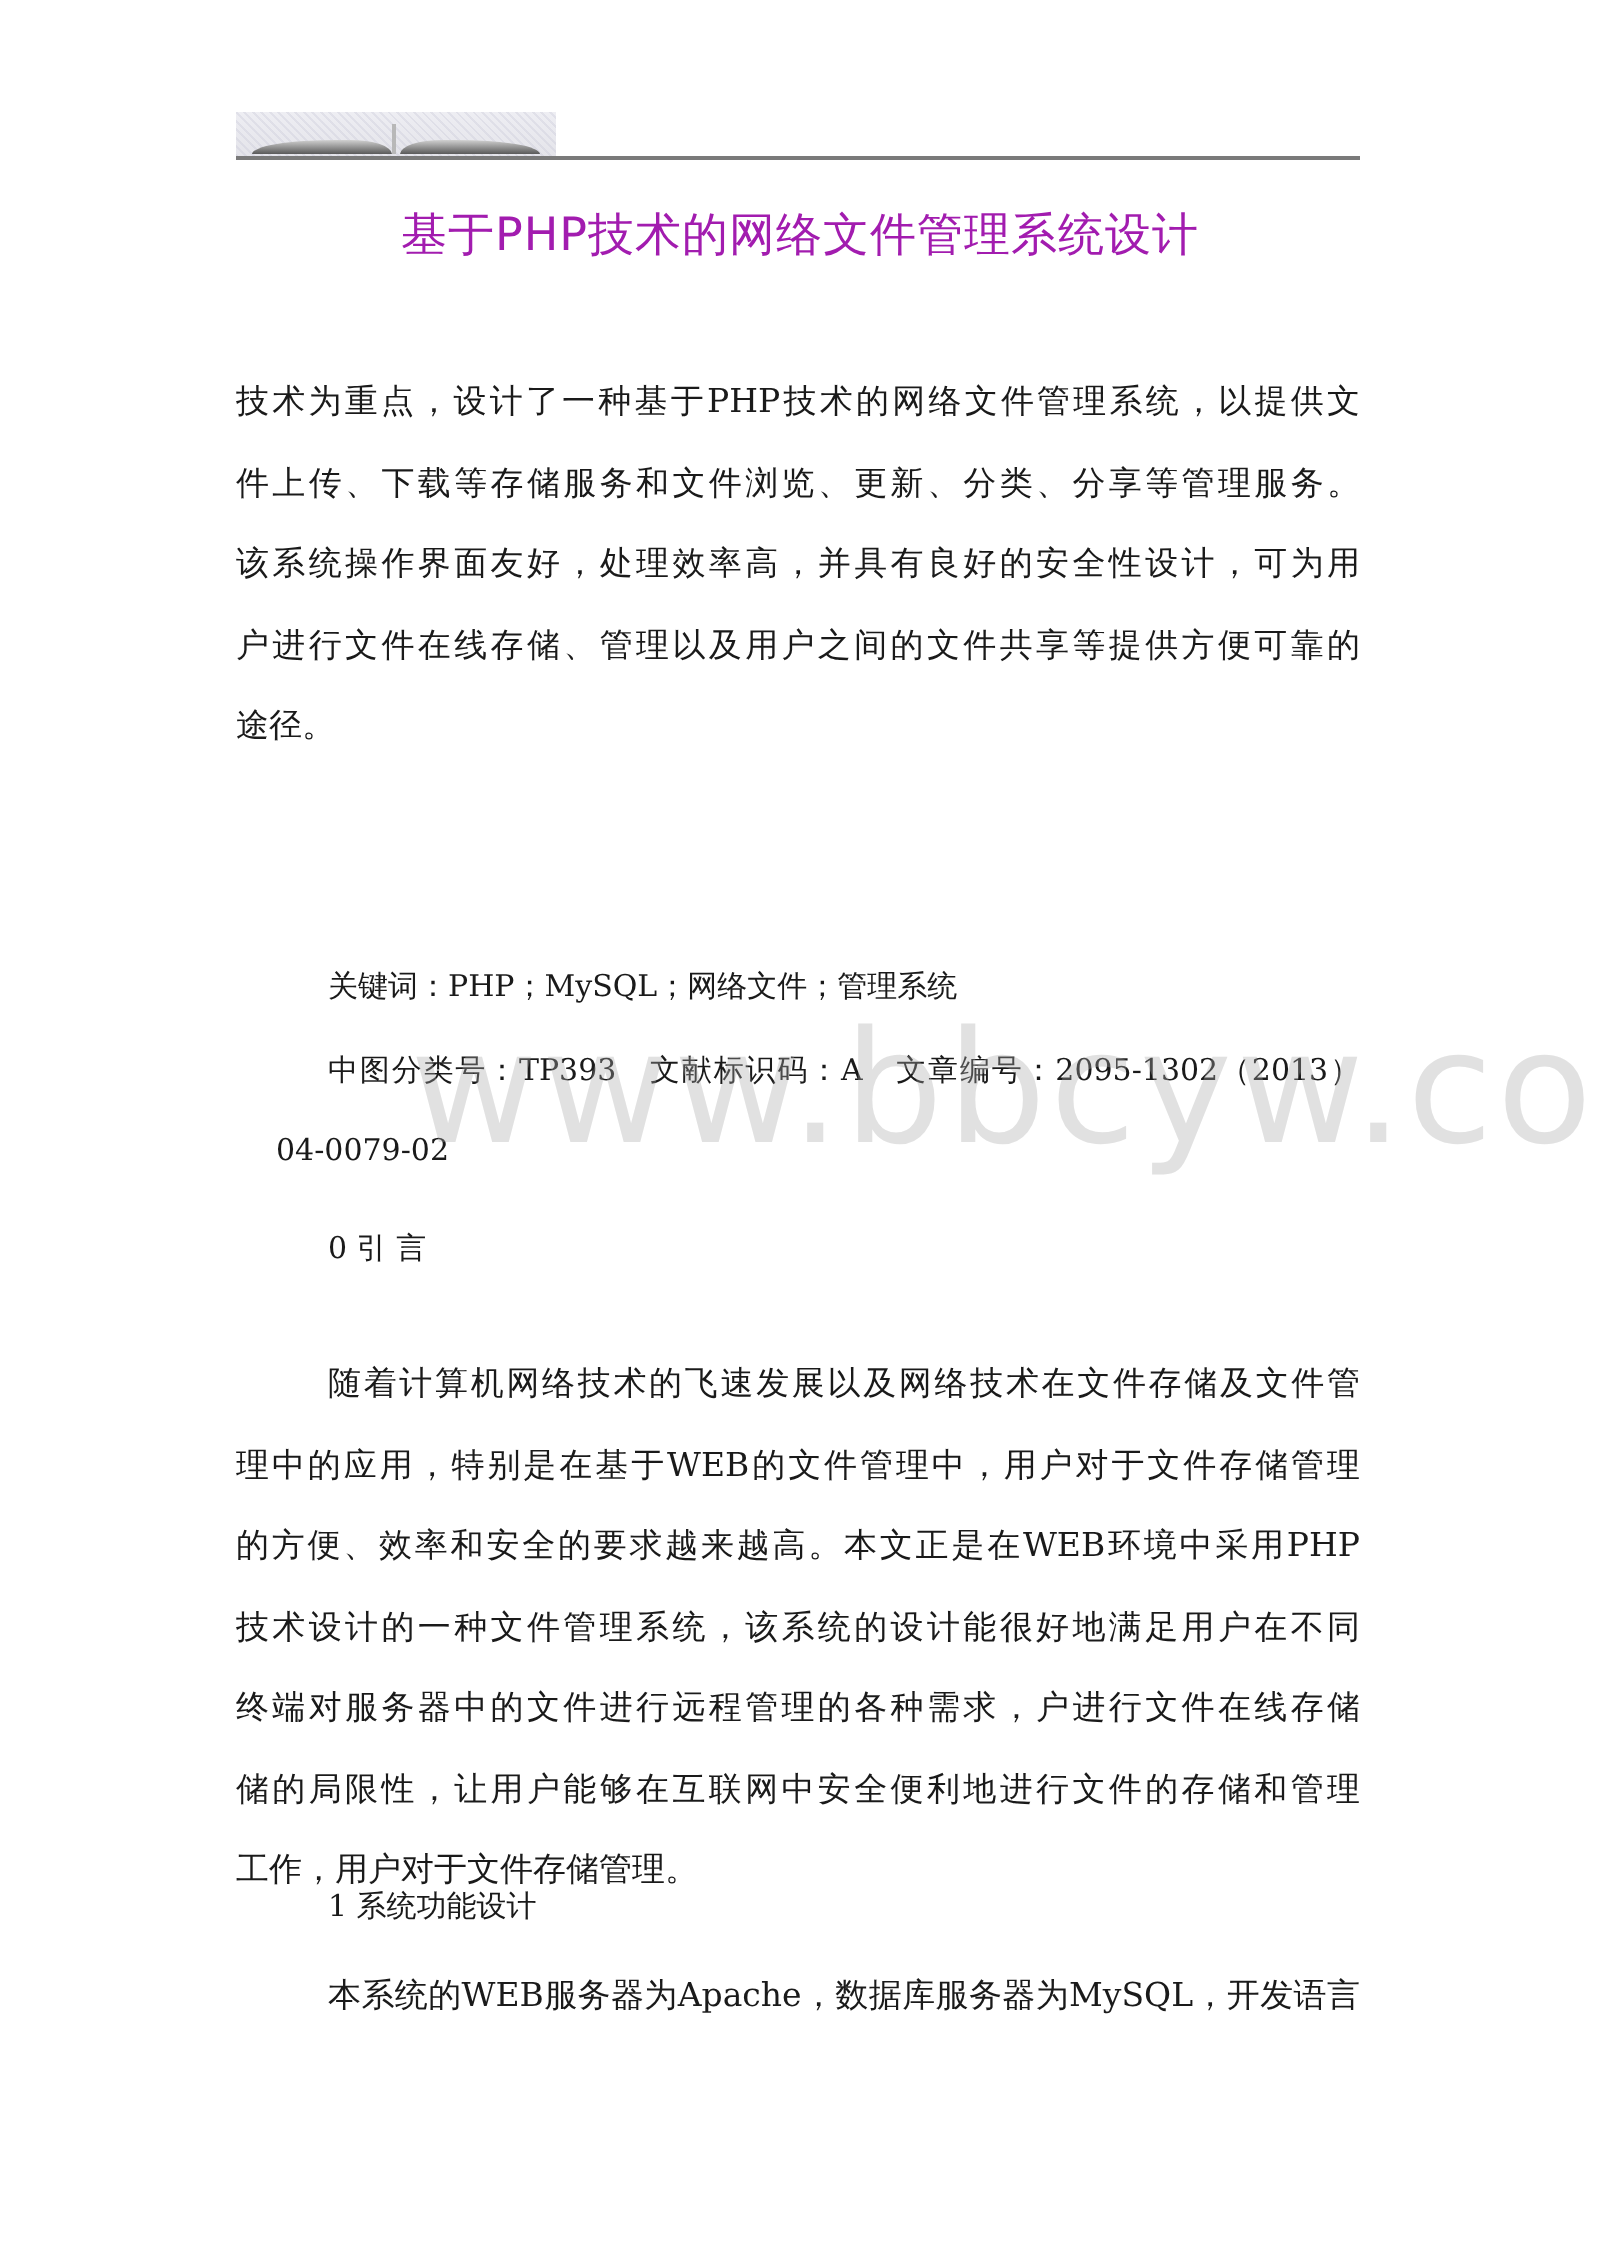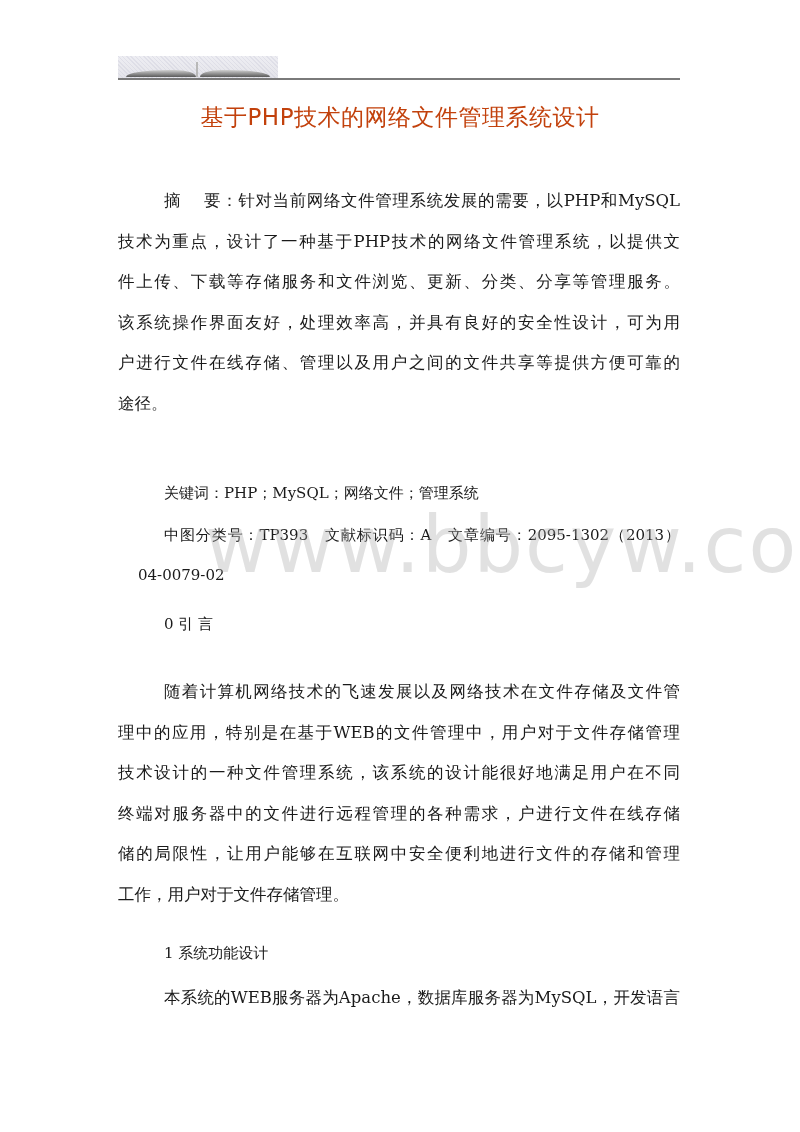--- a/index.html
+++ b/index.html
@@ -72,7 +72,7 @@
       text-align: center;
       font-family: "DejaVu Sans", "Liberation Sans", sans-serif;
       font-size: 23px;
-      color: #c2410c;
+      color: #a21caf;
       letter-spacing: 0.5px;
     }
     .para {

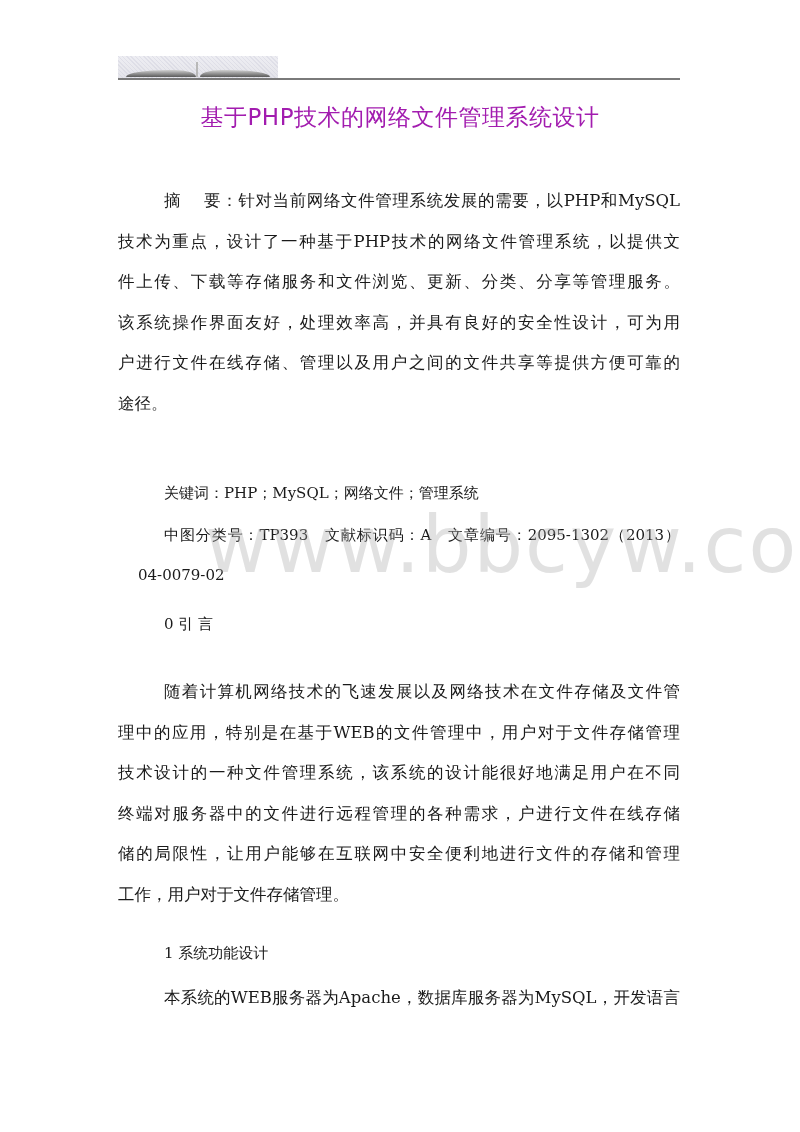--- a/index.html
+++ b/index.html
@@ -128,7 +128,6 @@
 <div class="title">基于PHP技术的网络文件管理系统设计</div>
 
 <div class="para" style="top:181px;">
-  <span class="line indent">摘　 要：针对当前网络文件管理系统发展的需要，以PHP和MySQL</span>
   <span class="line">技术为重点，设计了一种基于PHP技术的网络文件管理系统，以提供文</span>
   <span class="line">件上传、下载等存储服务和文件浏览、更新、分类、分享等管理服务。</span>
   <span class="line">该系统操作界面友好，处理效率高，并具有良好的安全性设计，可为用</span>

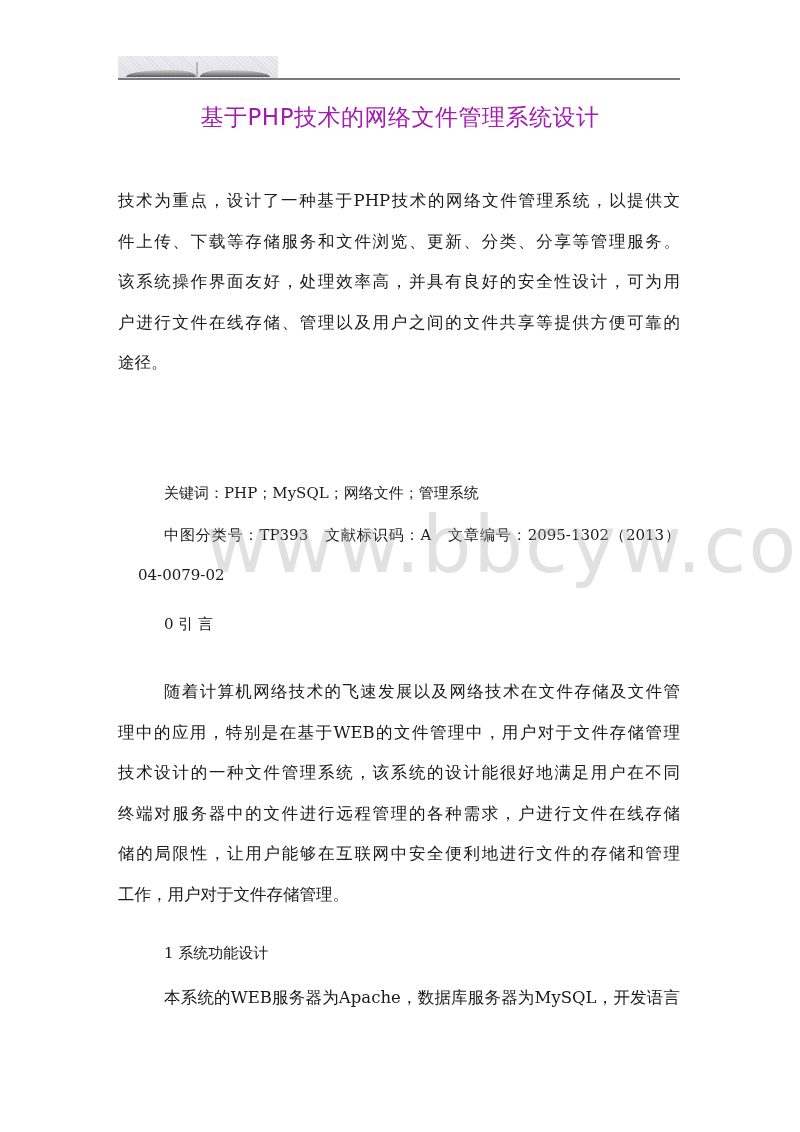--- a/index.html
+++ b/index.html
@@ -147,6 +147,7 @@
 <div class="para" style="top:672px;">
   <span class="line indent">随着计算机网络技术的飞速发展以及网络技术在文件存储及文件管</span>
   <span class="line">理中的应用，特别是在基于WEB的文件管理中，用户对于文件存储管理</span>
+  <span class="line">的方便、效率和安全的要求越来越高。本文正是在WEB环境中采用PHP</span>
   <span class="line">技术设计的一种文件管理系统，该系统的设计能很好地满足用户在不同</span>
   <span class="line">终端对服务器中的文件进行远程管理的各种需求，户进行文件在线存储</span>
   <span class="line">储的局限性，让用户能够在互联网中安全便利地进行文件的存储和管理</span>

